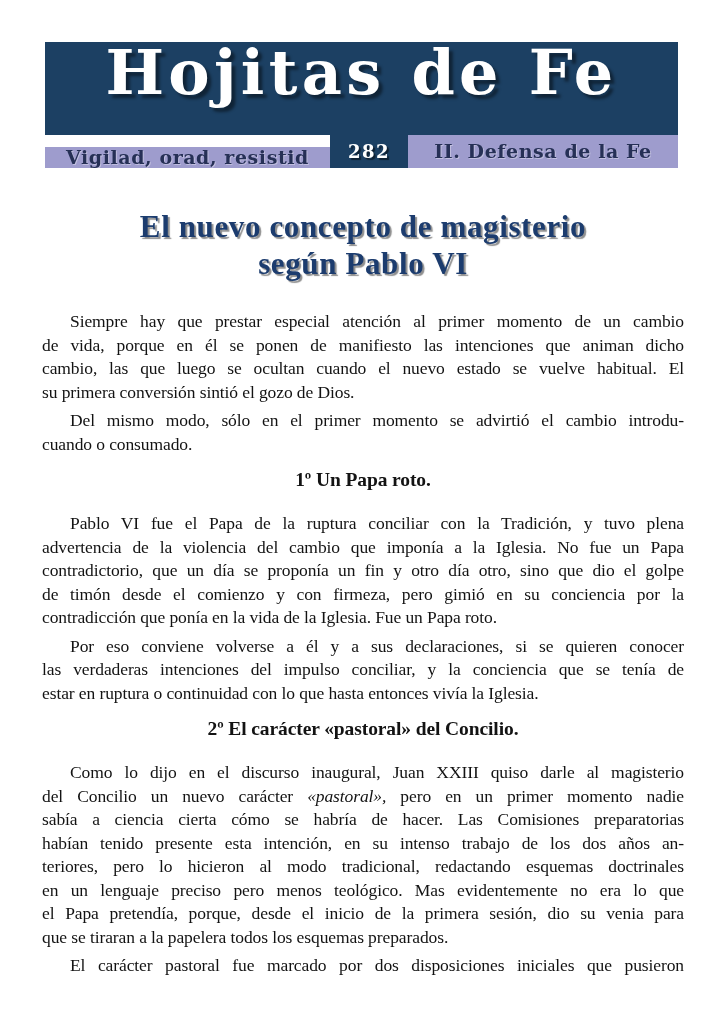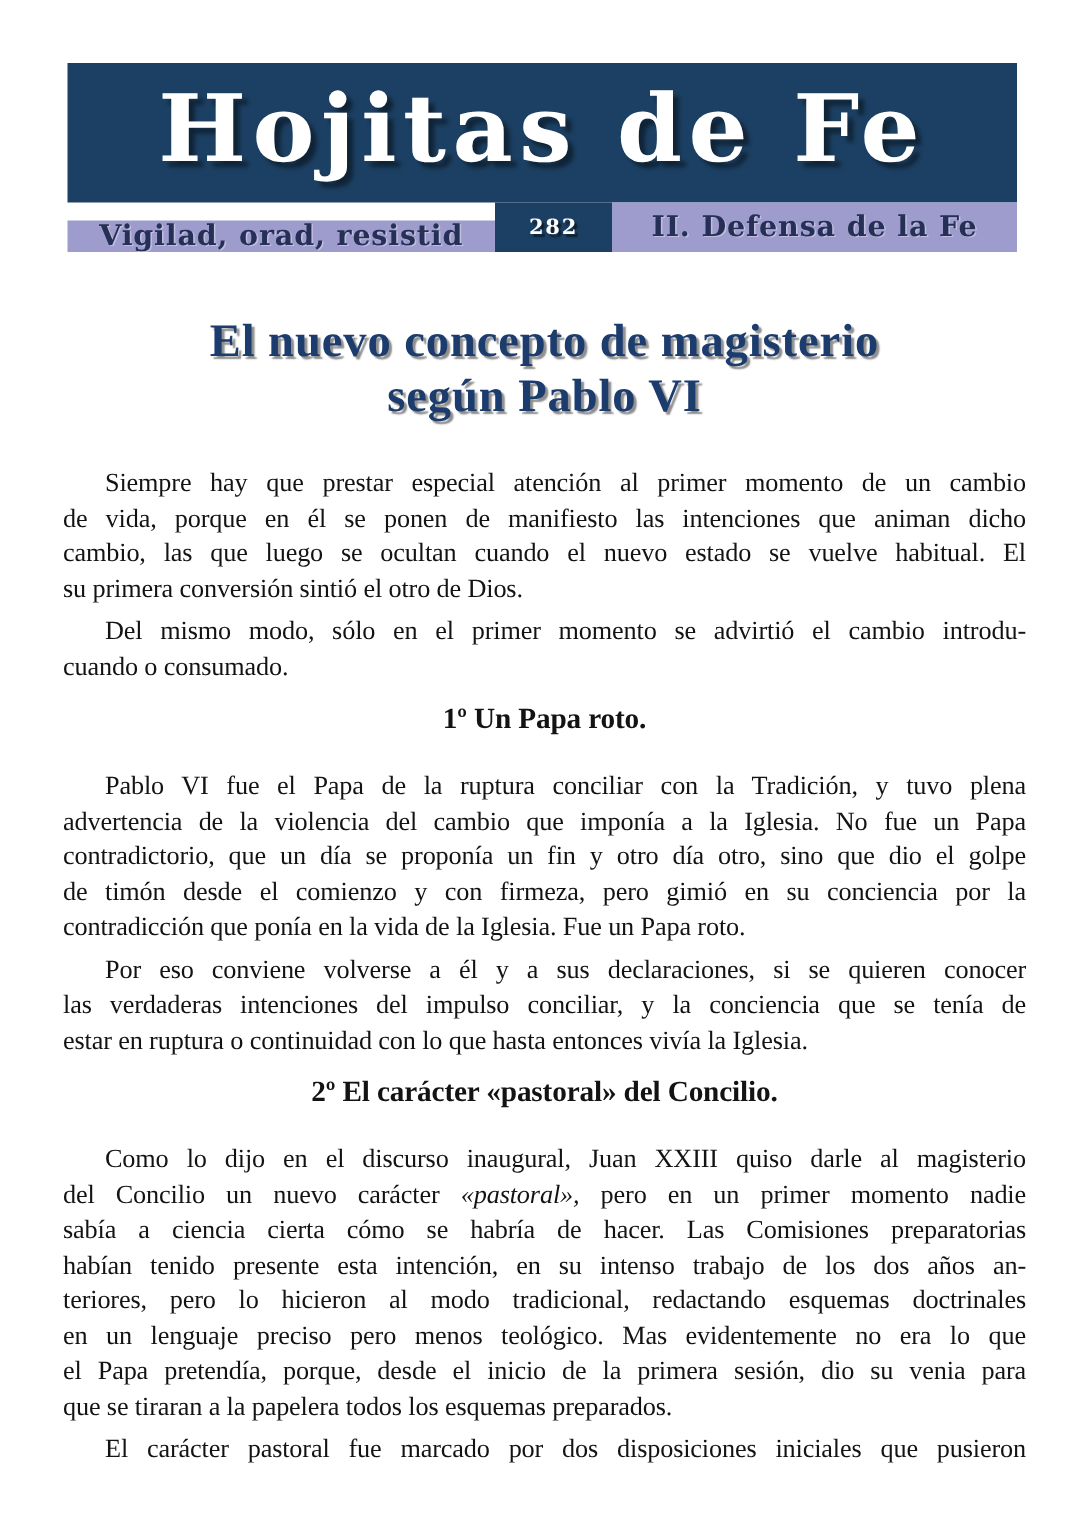--- a/index.html
+++ b/index.html
@@ -17,7 +17,7 @@
   .masthead {
     background: #1c4063;
     height: 93px;
-    display: flex; align-items: center; justify-content: center;
+    display: flex; justify-content: center;
   }
   .masthead-title {
     color: #ffffff;

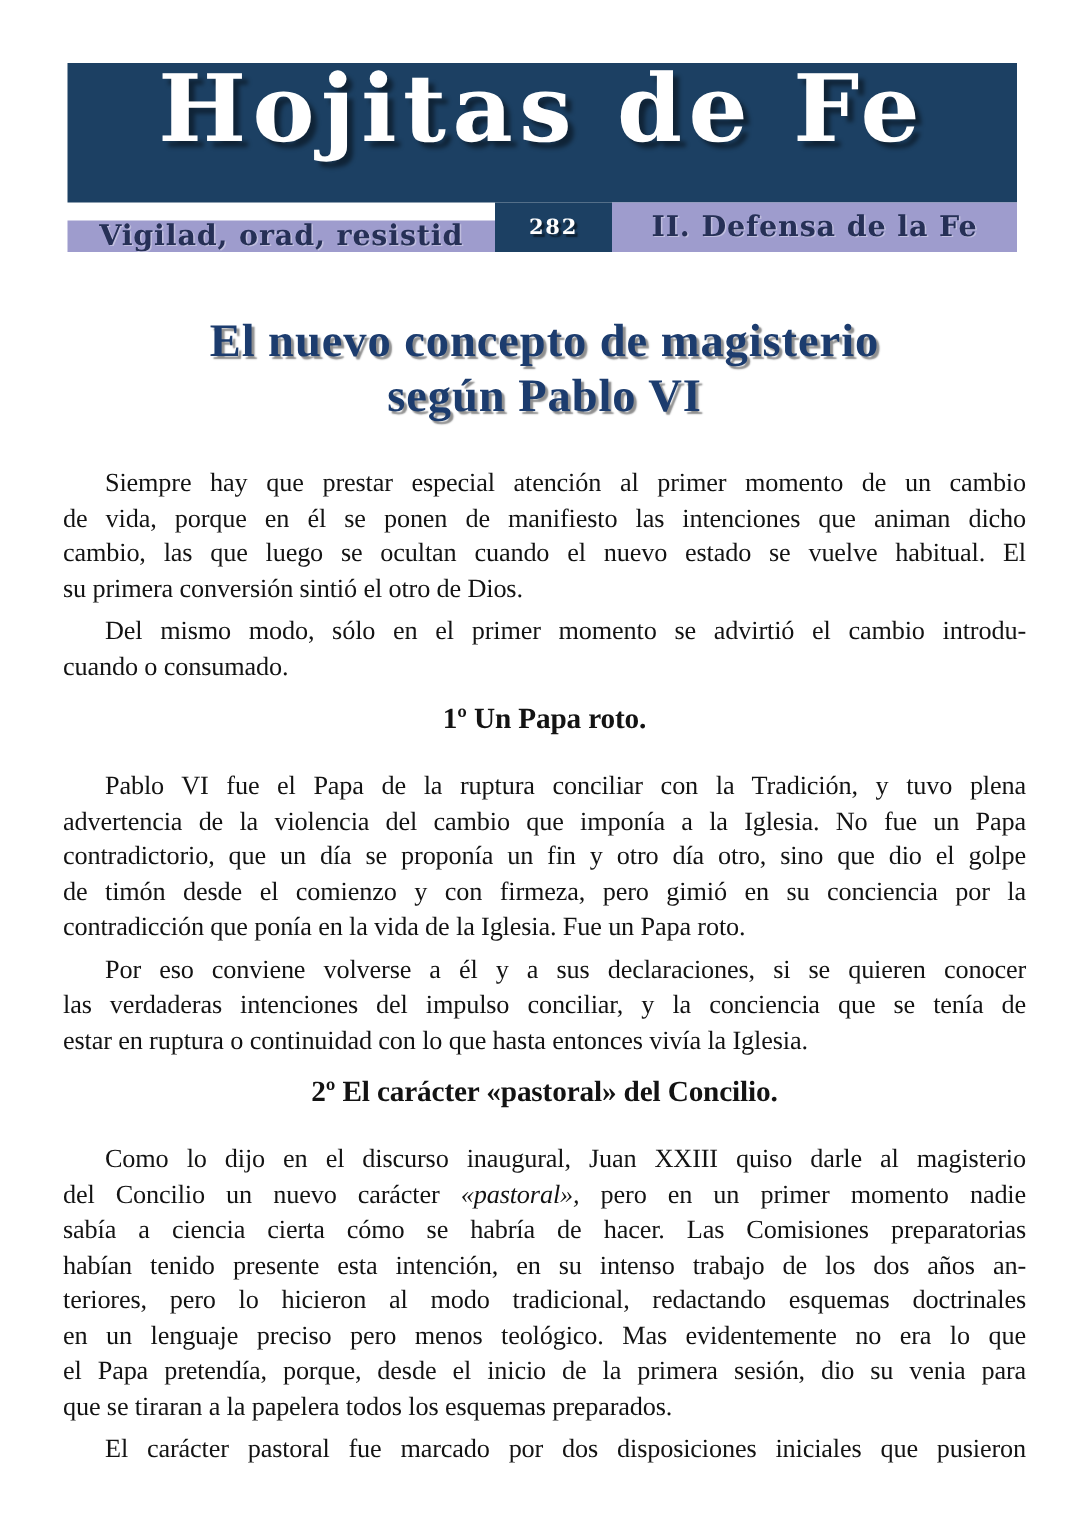--- a/index.html
+++ b/index.html
@@ -51,7 +51,7 @@
   .issue-number {
     font-family: "DejaVu Serif", serif;
     font-weight: 700;
-    font-size: 14px;
+    font-size: 18px;
     color: #ffffff;
     letter-spacing: 0.08em;
     text-shadow: 2px 2px 1px rgba(0,0,0,0.5);

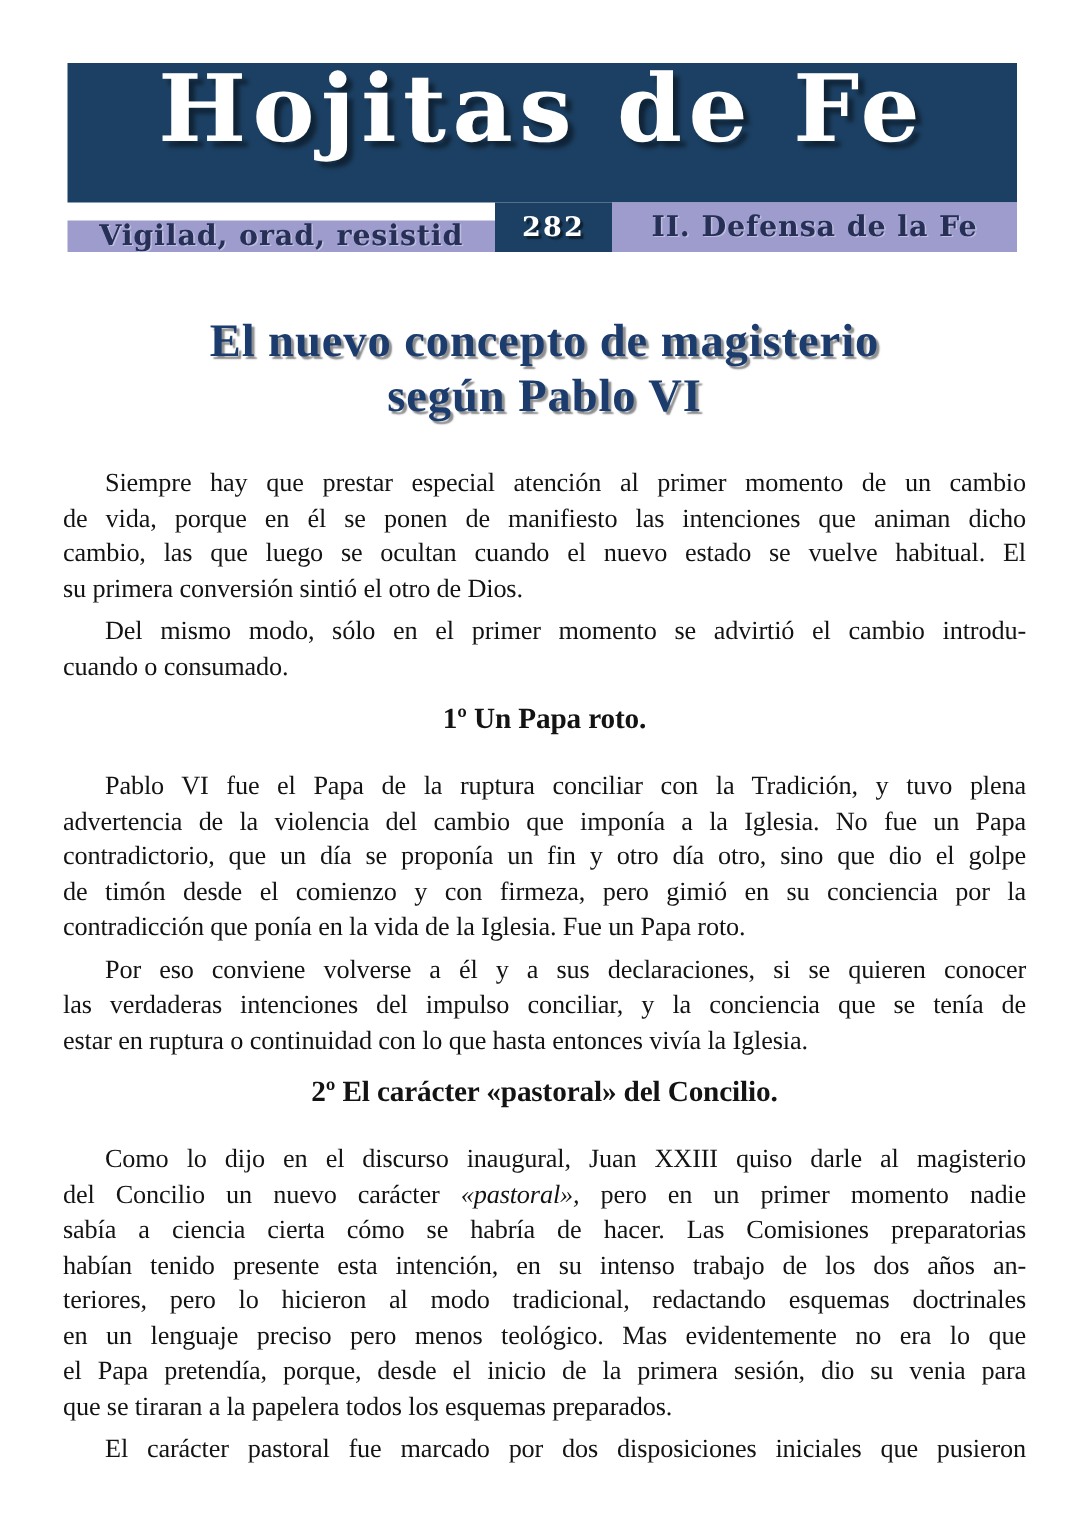--- a/index.html
+++ b/index.html
@@ -122,7 +122,7 @@
         <div class="pline first">Siempre hay que prestar especial atención al primer momento de un cambio</div>
         <div class="pline">de vida, porque en él se ponen de manifiesto las intenciones que animan dicho</div>
         <div class="pline">cambio, las que luego se ocultan cuando el nuevo estado se vuelve habitual. El</div>
-        <div class="pline last">su primera conversión sintió el otro de Dios.</div>
+        <div class="pline last">su primera conversión sintió el gozo de Dios.</div>
       </div>
       <div class="para">
         <div class="pline first">Del mismo modo, sólo en el primer momento se advirtió el cambio introdu-</div>

